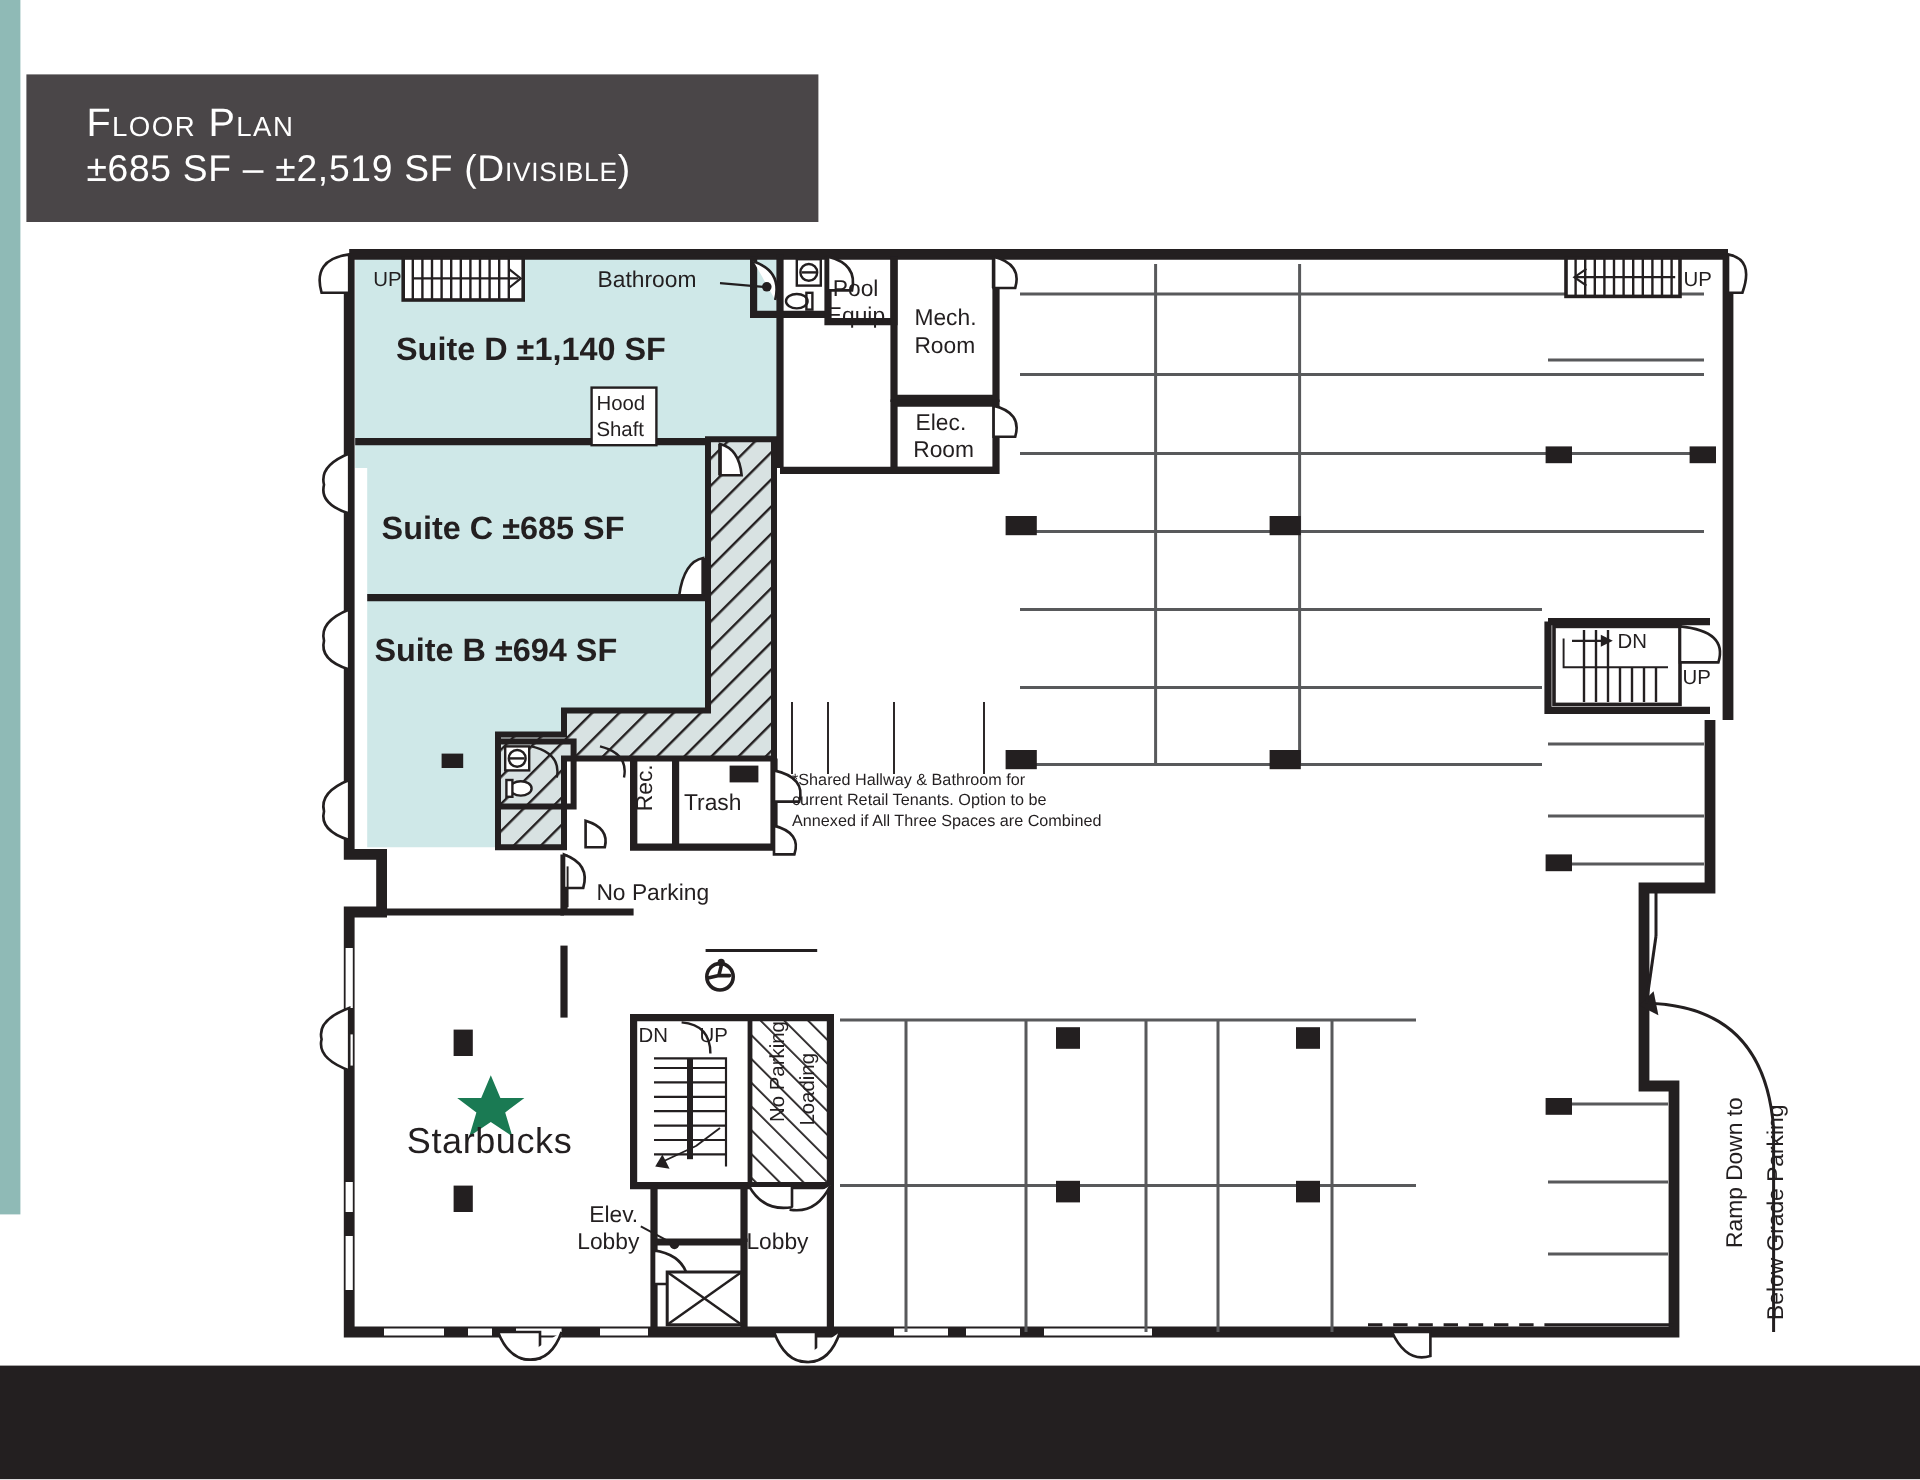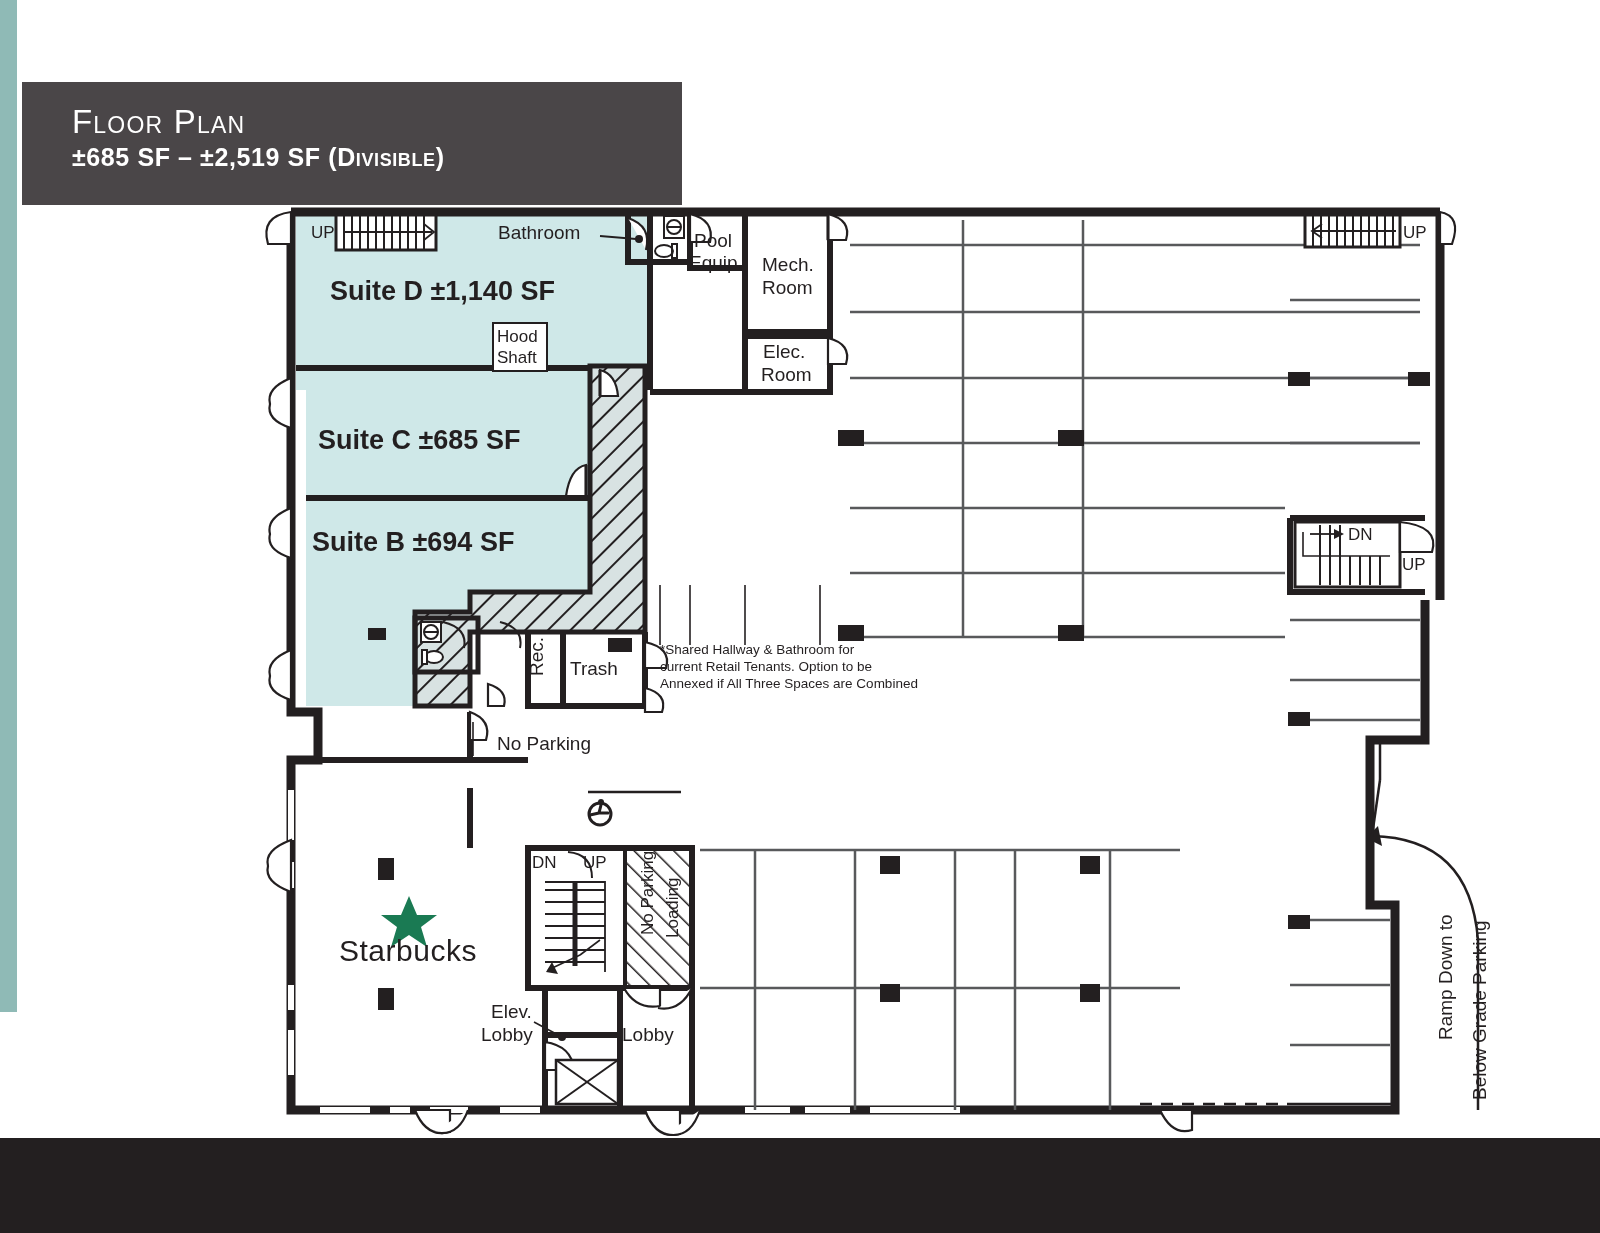--- a/index.html
+++ b/index.html
@@ -38,7 +38,7 @@
   .title-block {
     position: absolute;
     left: 22px;
-    top: 82px;
+    top: 62px;
     width: 660px;
     height: 123px;
     background: #4a4648;

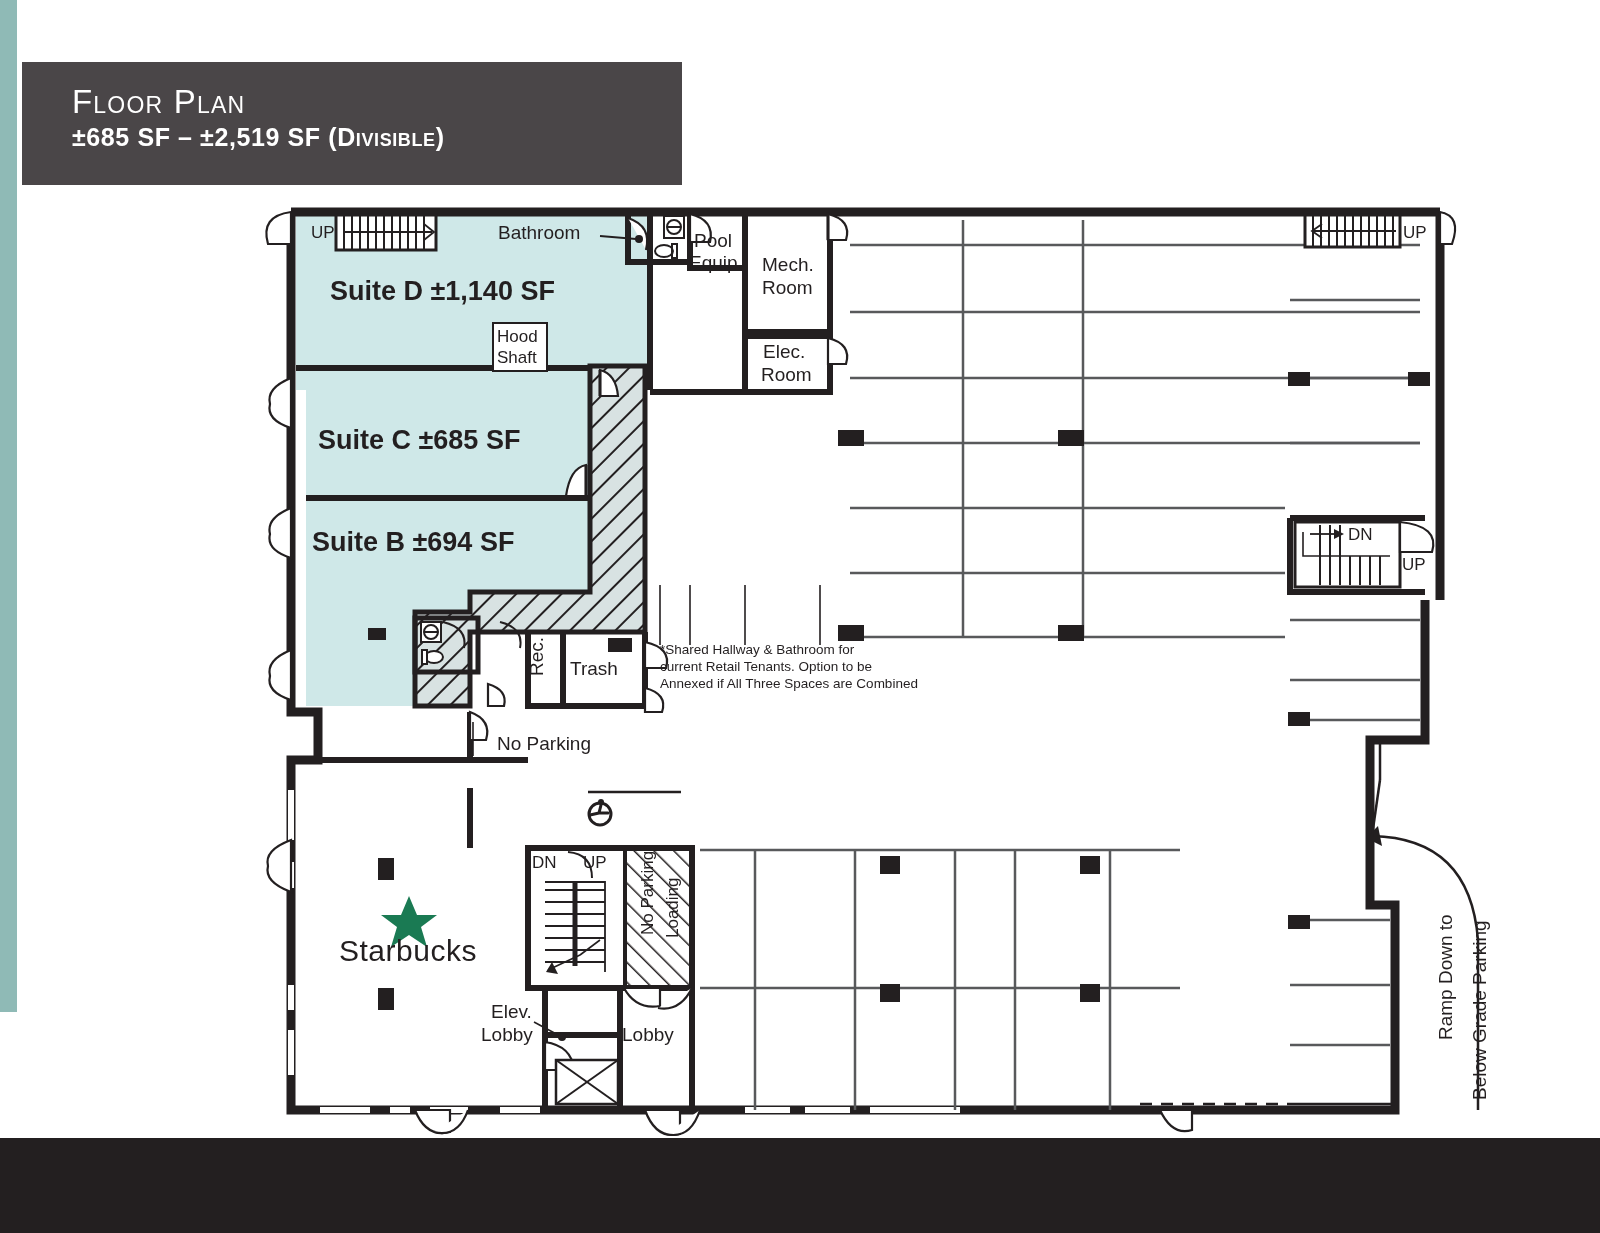--- a/index.html
+++ b/index.html
@@ -54,11 +54,11 @@
     font-weight: 400;
   }
   .title-line2 {
-    font-size: 25px;
+    font-size: 31px;
     letter-spacing: 0.6px;
     font-variant: small-caps;
     line-height: 1.3;
-    font-weight: 700;
+    font-weight: 400;
   }
   
   .plan {

